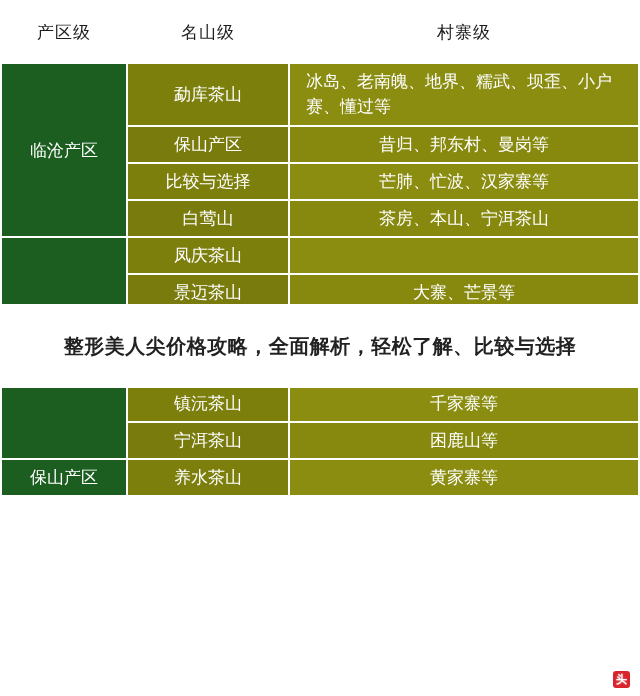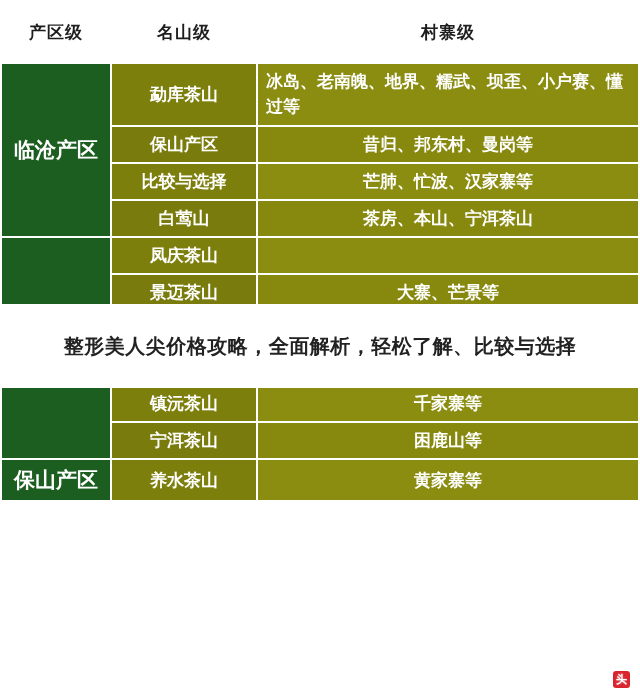--- a/index.html
+++ b/index.html
@@ -33,11 +33,11 @@
     border: 2px solid #ffffff;
     text-align: center;
     vertical-align: middle;
-    font-weight: bold;
+    font-weight: normal;
     color: #ffffff;
     font-size: 17px;
     letter-spacing: 1px;
-    padding: 6px 8px;
+    padding: 6px 16px;
   }
   
   .hdr td {

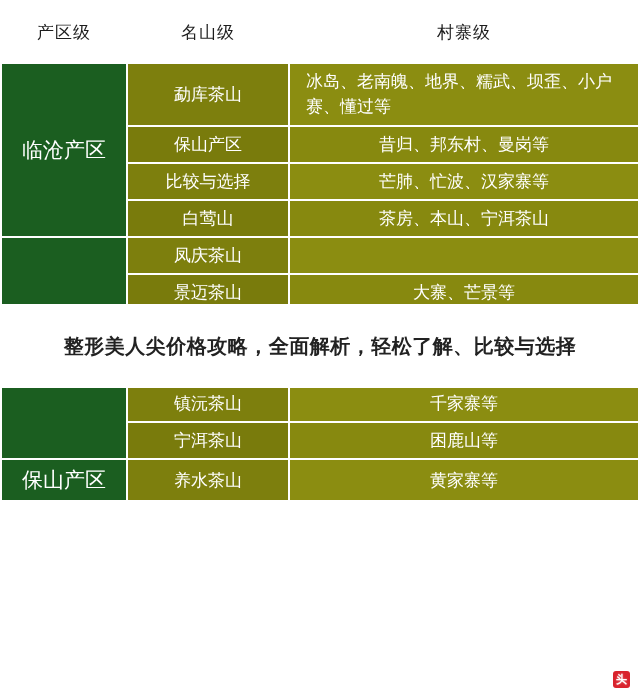--- a/index.html
+++ b/index.html
@@ -56,7 +56,7 @@
   td.col-region {
     background: #1b5e20;
     width: 92px;
-    font-size: 21px;
+    font-size: 17px;
     letter-spacing: 0;
   }
   td.col-mount {

